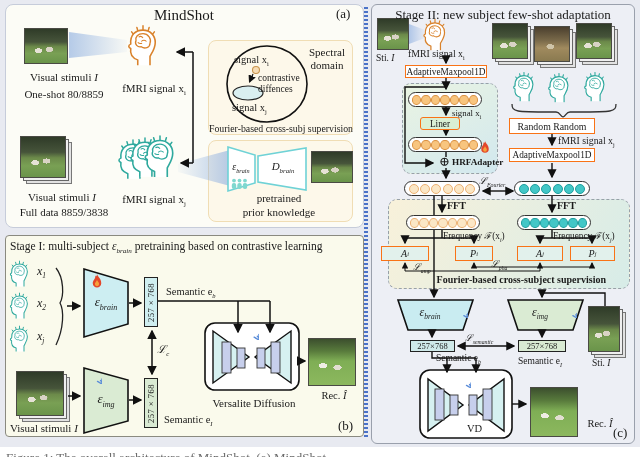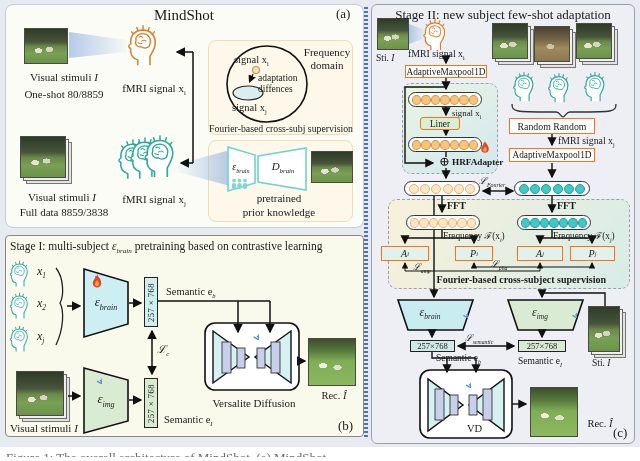--- a/index.html
+++ b/index.html
@@ -248,7 +248,7 @@
 <div class="lbl c" style="left:118px;top:193px;width:72px;"><span>fMRI signal x</span><sub class="s">j</sub></div>
 
 <div class="cream" style="left:208px;top:40px;width:145px;height:95px;"></div>
-<div class="lbl c" style="left:303px;top:46px;width:48px;white-space:normal;"><span>Frequency</span><br><span>domain</span></div>
+<div class="lbl c" style="left:303px;top:46px;width:48px;white-space:normal;"><span>Spectral</span><br><span>domain</span></div>
 <div class="lbl" style="left:234px;top:54px;font-size:10.5px;"><span>signal x</span><sub class="s">i</sub></div>
 <div class="lbl" style="left:258px;top:73px;font-size:9.5px;white-space:normal;width:54px;line-height:1.2;"><span>adaptation</span><br><span>diffences</span></div>
 <div class="lbl" style="left:232px;top:102px;font-size:10.5px;"><span>signal x</span><sub class="s">j</sub></div>

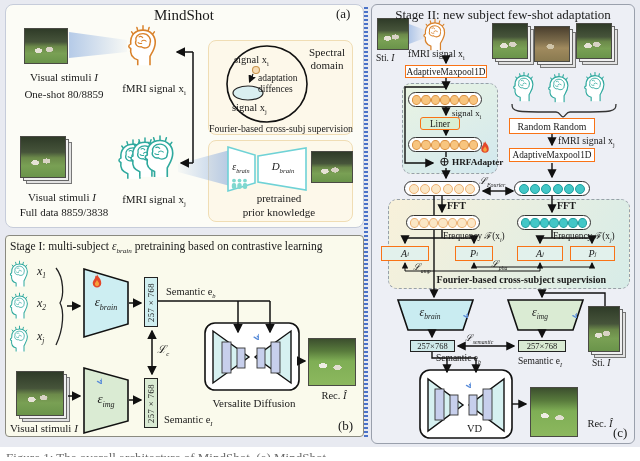--- a/index.html
+++ b/index.html
@@ -250,7 +250,7 @@
 <div class="cream" style="left:208px;top:40px;width:145px;height:95px;"></div>
 <div class="lbl c" style="left:303px;top:46px;width:48px;white-space:normal;"><span>Spectral</span><br><span>domain</span></div>
 <div class="lbl" style="left:234px;top:54px;font-size:10.5px;"><span>signal x</span><sub class="s">i</sub></div>
-<div class="lbl" style="left:258px;top:73px;font-size:9.5px;white-space:normal;width:54px;line-height:1.2;"><span>adaptation</span><br><span>diffences</span></div>
+<div class="lbl" style="left:258px;top:73px;font-size:9.5px;white-space:normal;width:54px;line-height:1.2;"><span>contrastive</span><br><span>diffences</span></div>
 <div class="lbl" style="left:232px;top:102px;font-size:10.5px;"><span>signal x</span><sub class="s">j</sub></div>
 <div class="lbl c" style="left:209px;top:123px;width:122px;font-size:9.8px;"><span>Fourier-based cross-subj supervision</span></div>
 

